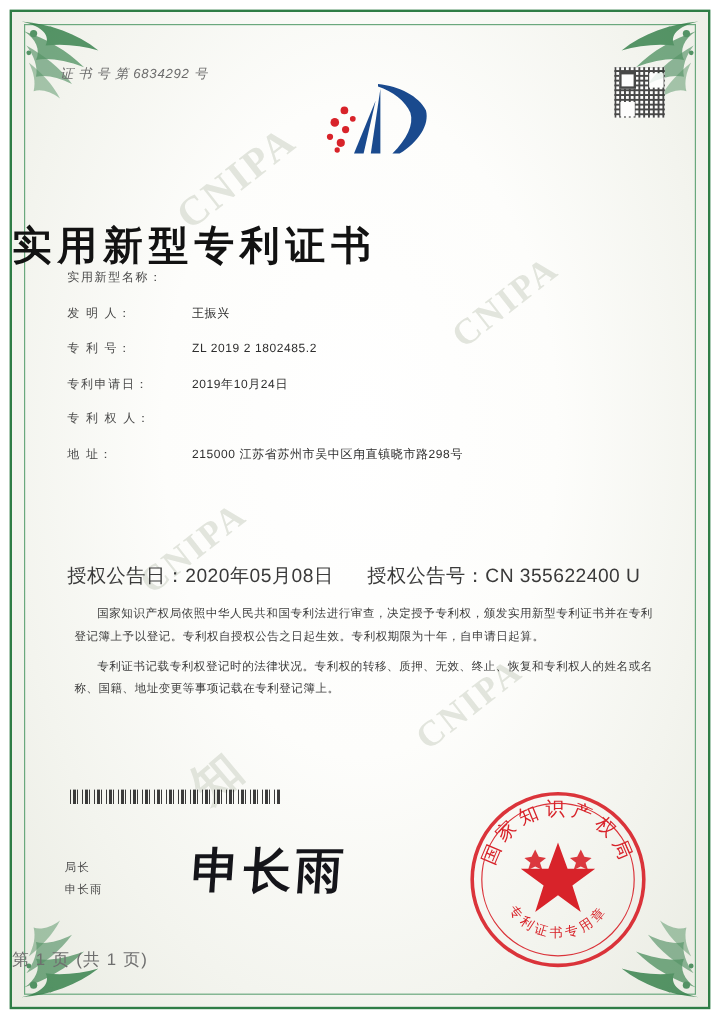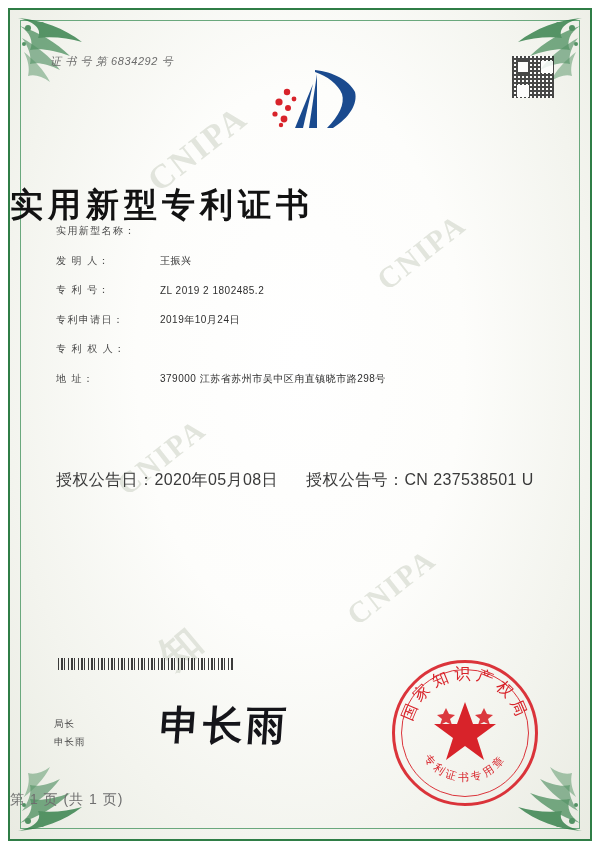--- a/index.html
+++ b/index.html
@@ -385,7 +385,7 @@
       </div>
       <div class="field-row">
         <div class="field-label">地    址：</div>
-        <div class="field-value">379000 江苏省苏州市吴中区甪直镇晓市路298号</div>
+        <div class="field-value">215000 江苏省苏州市吴中区甪直镇晓市路298号</div>
       </div>
     </div>
 

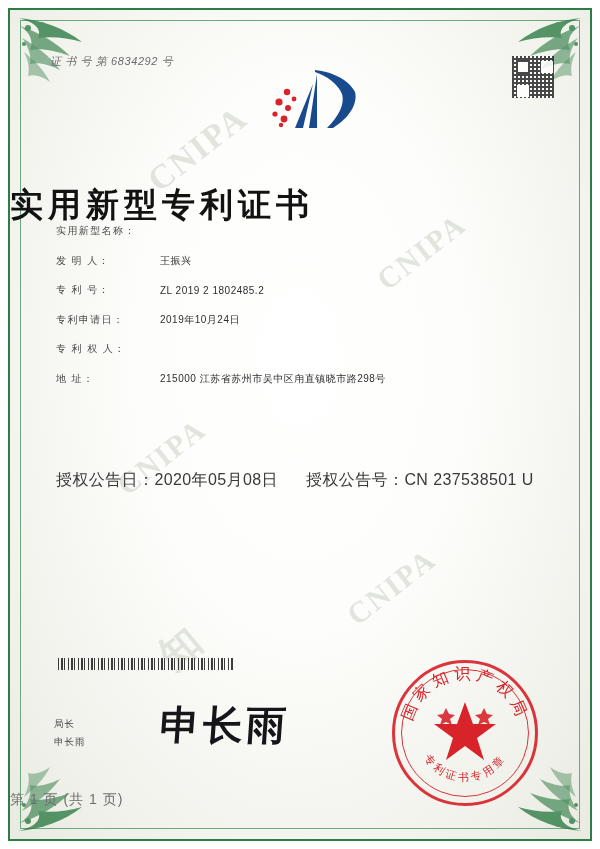--- a/index.html
+++ b/index.html
@@ -394,7 +394,7 @@
         <span>授权公告日：</span><span>2020年05月08日</span>
       </div>
       <div class="grant-right">
-        <span>授权公告号：</span><span>CN 237538501 U</span>
+        <span>授权公告号：</span><span>CN 355622400 U</span>
       </div>
     </div>
 

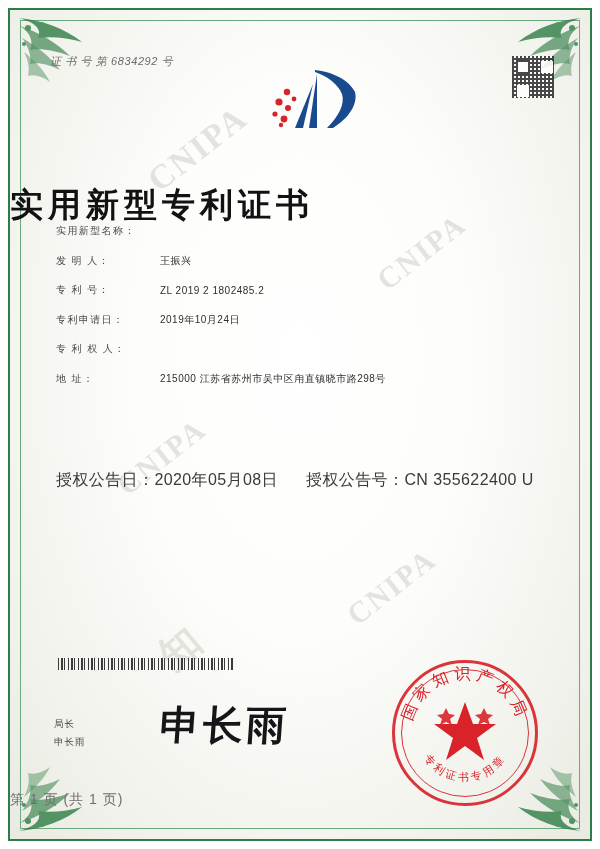--- a/index.html
+++ b/index.html
@@ -398,6 +398,10 @@
       </div>
     </div>
 
+    <div class="body-text">
+      <p>国家知识产权局依照中华人民共和国专利法进行审查，决定授予专利权，颁发实用新型专利证书并在专利登记簿上予以登记。专利权自授权公告之日起生效。专利权期限为十年，自申请日起算。</p>
+      <p>专利证书记载专利权登记时的法律状况。专利权的转移、质押、无效、终止、恢复和专利权人的姓名或名称、国籍、地址变更等事项记载在专利登记簿上。</p>
+    </div>
 
     <div class="barcode"></div>
 

